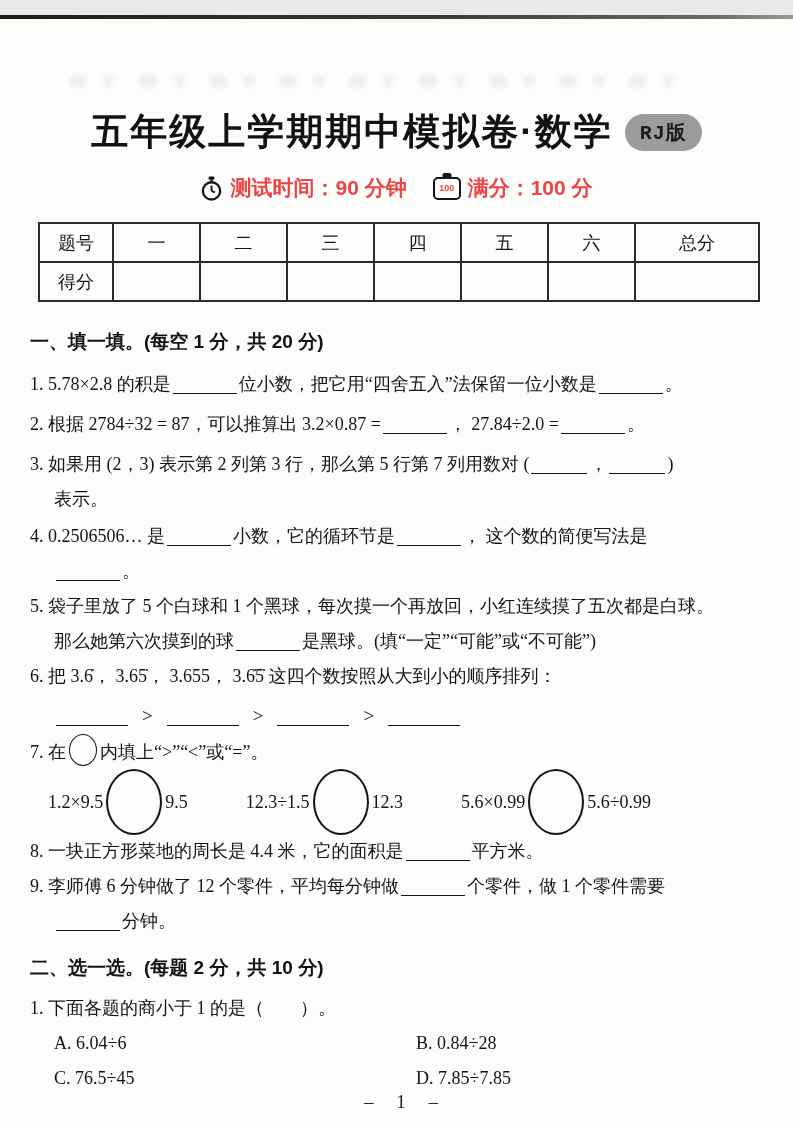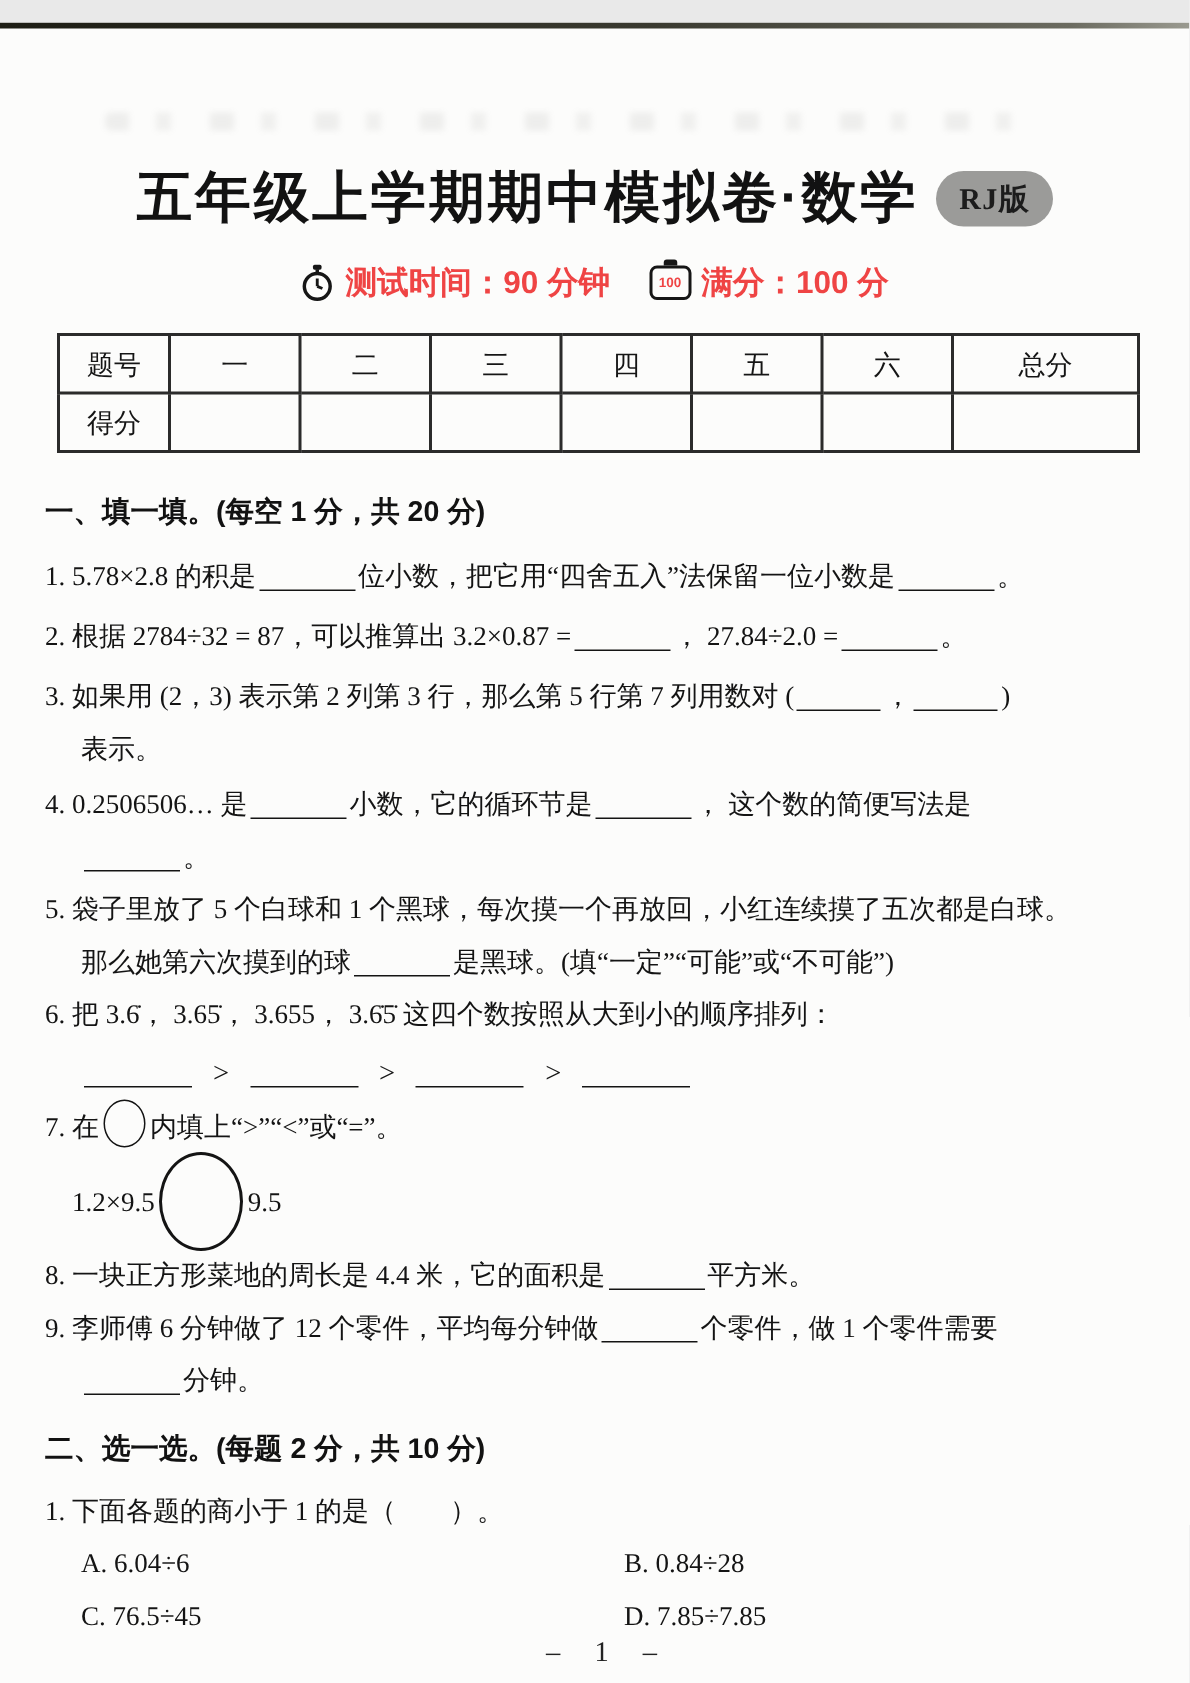--- a/index.html
+++ b/index.html
@@ -26,7 +26,7 @@
   }
   .badge {
     display:inline-block; background:#9b9b99; color:#1c1c1c;
-    font-family:Liberation Serif, serif; font-weight:900; font-size:20px;
+    font-family:Liberation Mono, monospace; font-weight:900; font-size:20px;
     padding:5px 15px; border-radius:20px; letter-spacing:1px;
   }
   .meta {

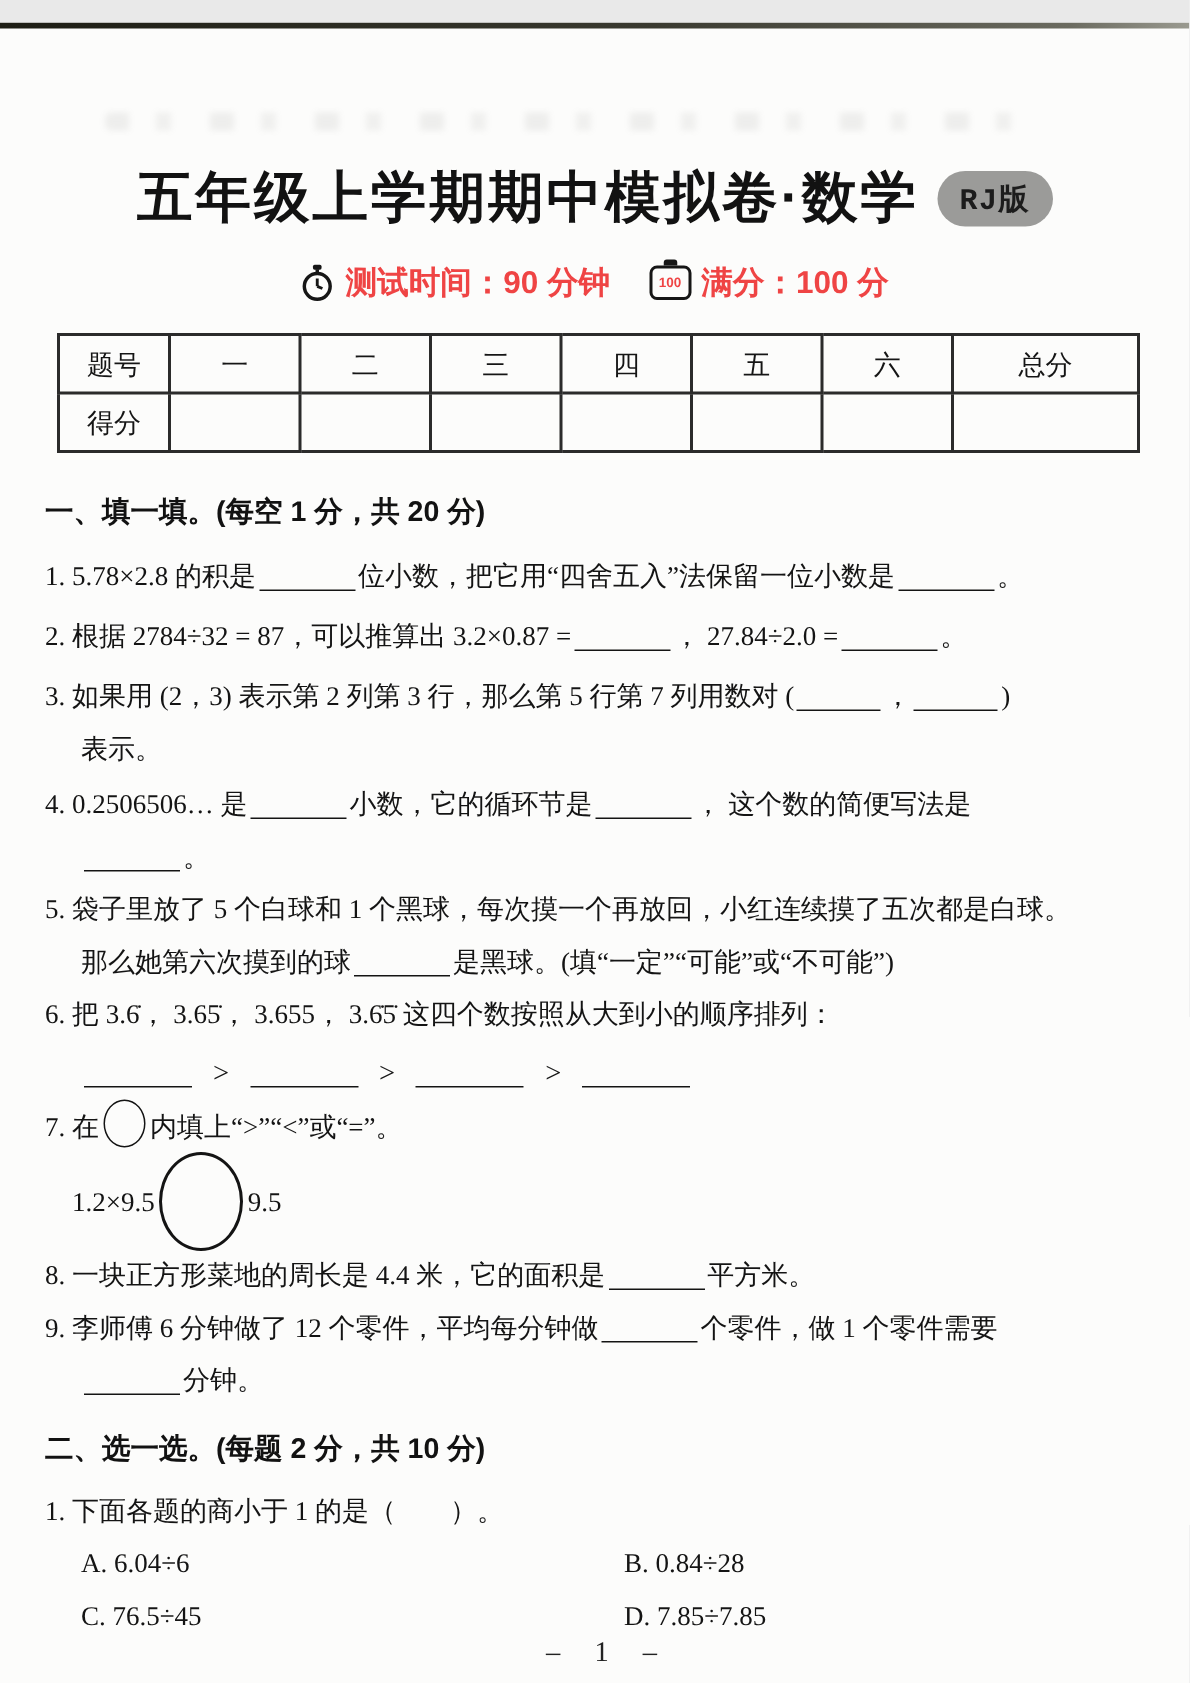--- a/index.html
+++ b/index.html
@@ -197,6 +197,11 @@
           <span class="circle-lg"></span>
           <span>9.5</span>
         </span>
+        <span class="cmp">
+          <span>12.3÷1.5</span>
+          <span class="circle-lg"></span>
+          <span>12.3</span>
+        </span>
       </div>
     </div>
 

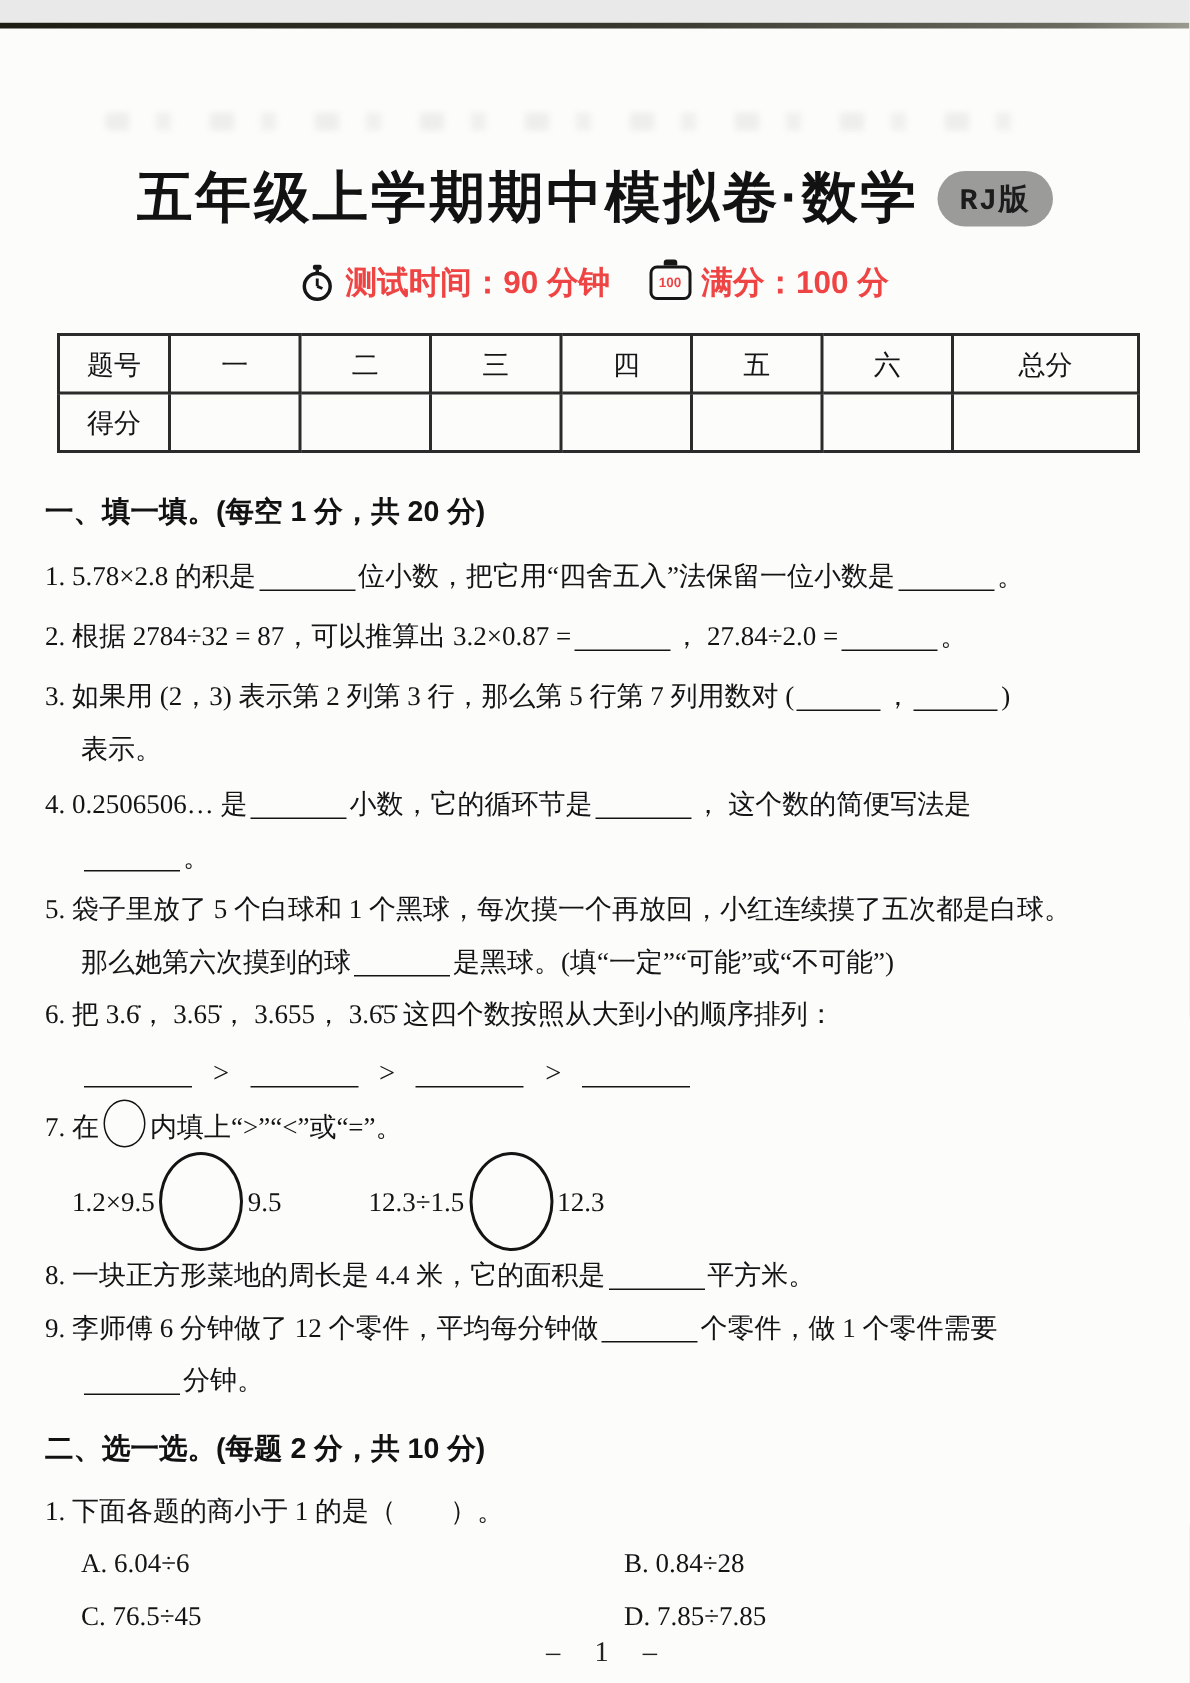--- a/index.html
+++ b/index.html
@@ -202,6 +202,11 @@
           <span class="circle-lg"></span>
           <span>12.3</span>
         </span>
+        <span class="cmp">
+          <span>5.6×0.99</span>
+          <span class="circle-lg"></span>
+          <span>5.6÷0.99</span>
+        </span>
       </div>
     </div>
 

